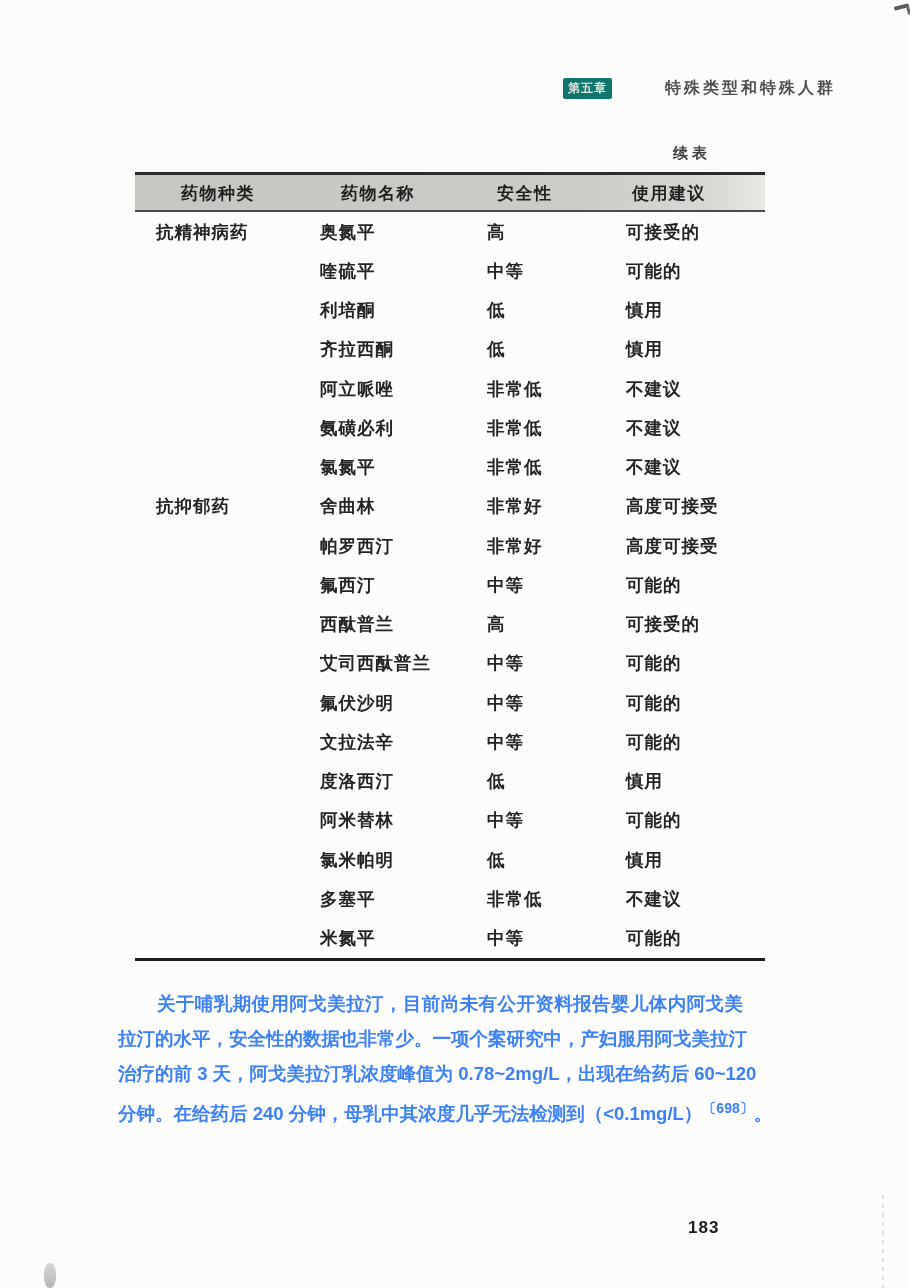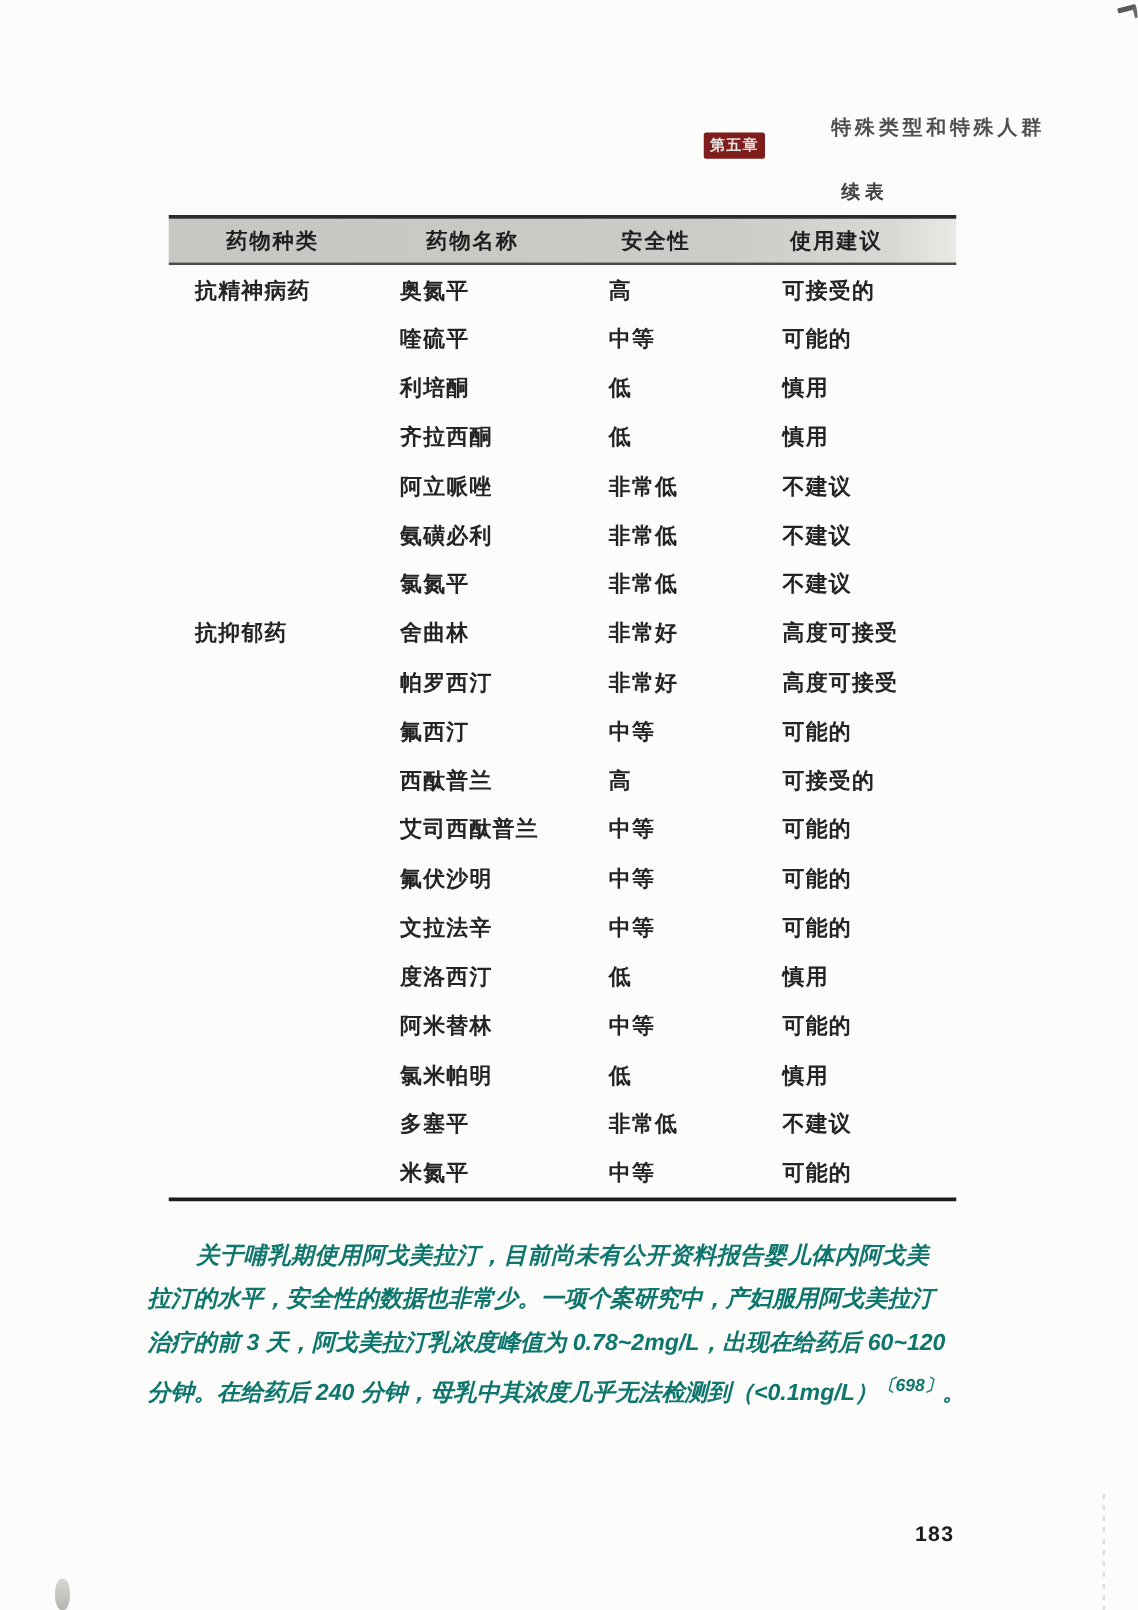--- a/index.html
+++ b/index.html
@@ -13,8 +13,8 @@
   
   .running-header { position:absolute; left:563px; top:78px; display:flex; align-items:center; gap:12px; }
   .chapter-badge {
-    background:#7f1d1d; color:#e3e3e0; font-size:12px; font-weight:700;
-    padding:2px 5px; letter-spacing:1px; border-radius:2px;margin-top:28px;
+    background:#0f766e; color:#e3e3e0; font-size:12px; font-weight:700;
+    padding:2px 5px; letter-spacing:1px; border-radius:2px;
   }
   .rh-title { color:#4f4f4f; font-size:16px; font-weight:600; letter-spacing:3px;margin-left:41px; }
 

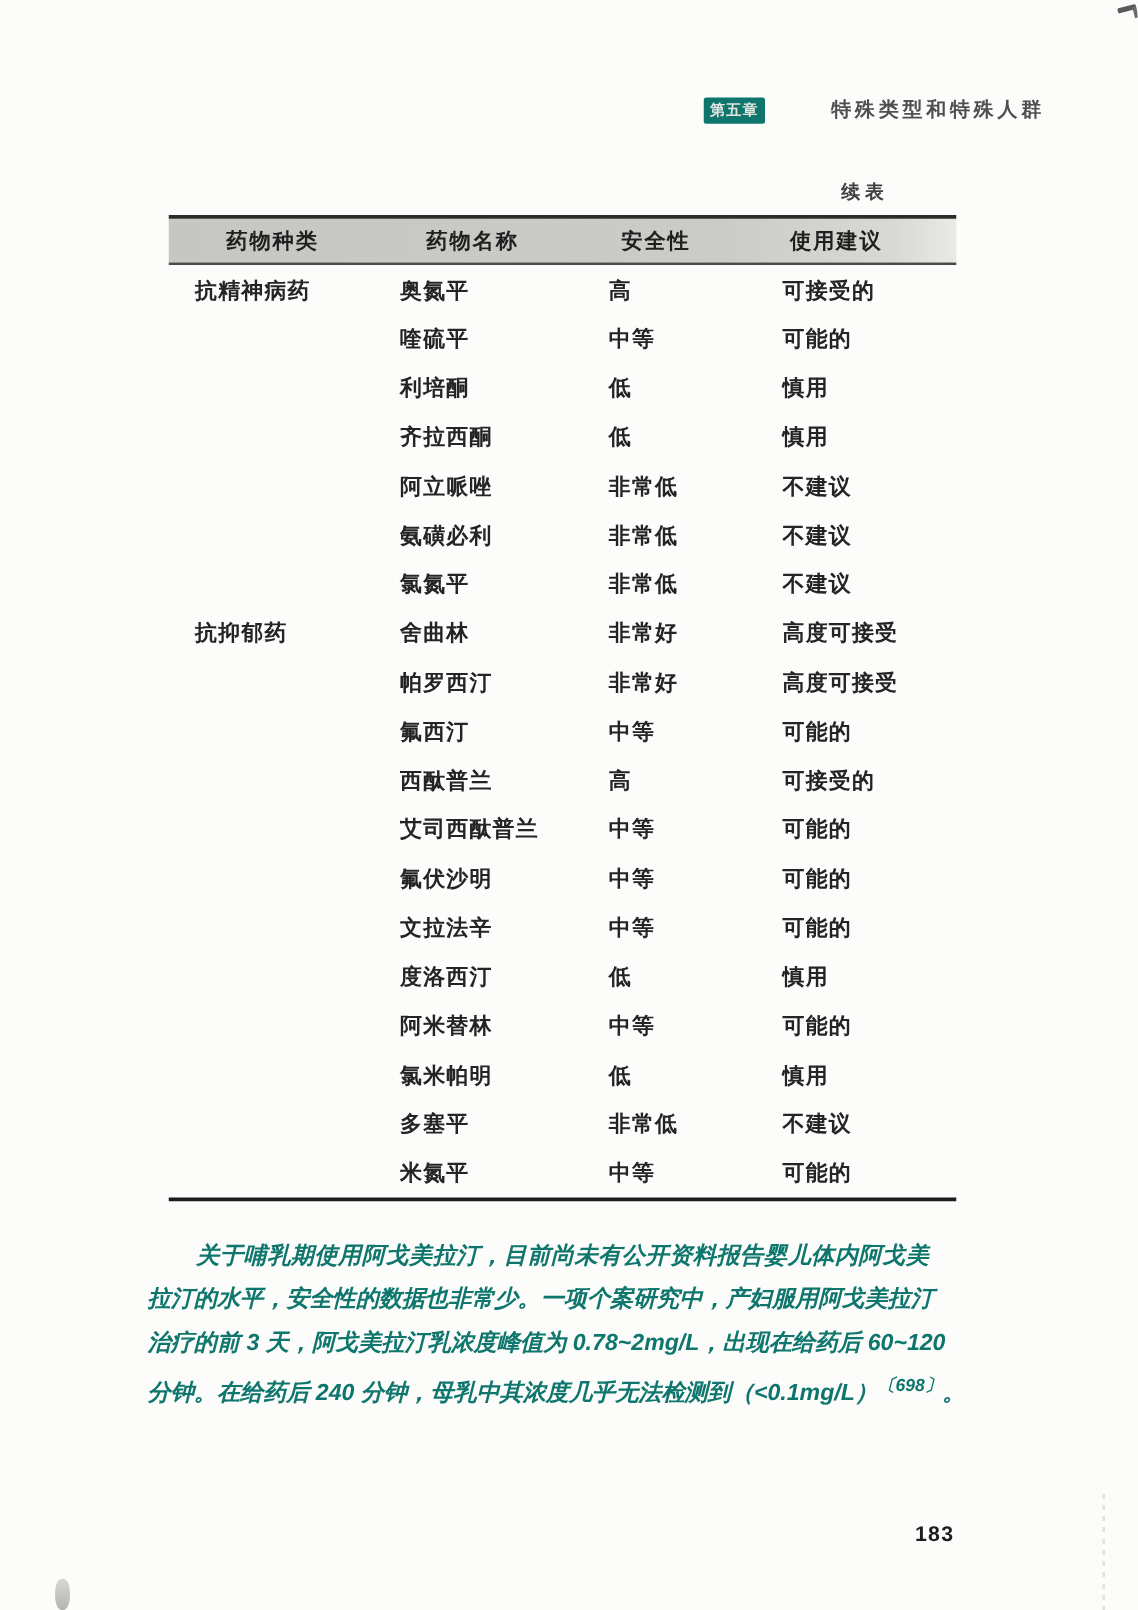--- a/index.html
+++ b/index.html
@@ -39,8 +39,8 @@
   
   .body-text { position:absolute; left:118px; top:986px; width:625px; }
   .pline {
-    height:35px; line-height:35px; font-size:18.5px; font-weight:700; color:#0f766e;
-    text-align:justify; text-align-last:justify; white-space:nowrap; overflow:visible;font-style:italic;
+    height:35px; line-height:35px; font-size:18.5px; font-weight:700; color:#3b82f6;
+    text-align:justify; text-align-last:justify; white-space:nowrap; overflow:visible;
   }
   .pline.indent { text-indent:39px; }
   .pline.no-just { text-align:left; text-align-last:left; letter-spacing:2px; }

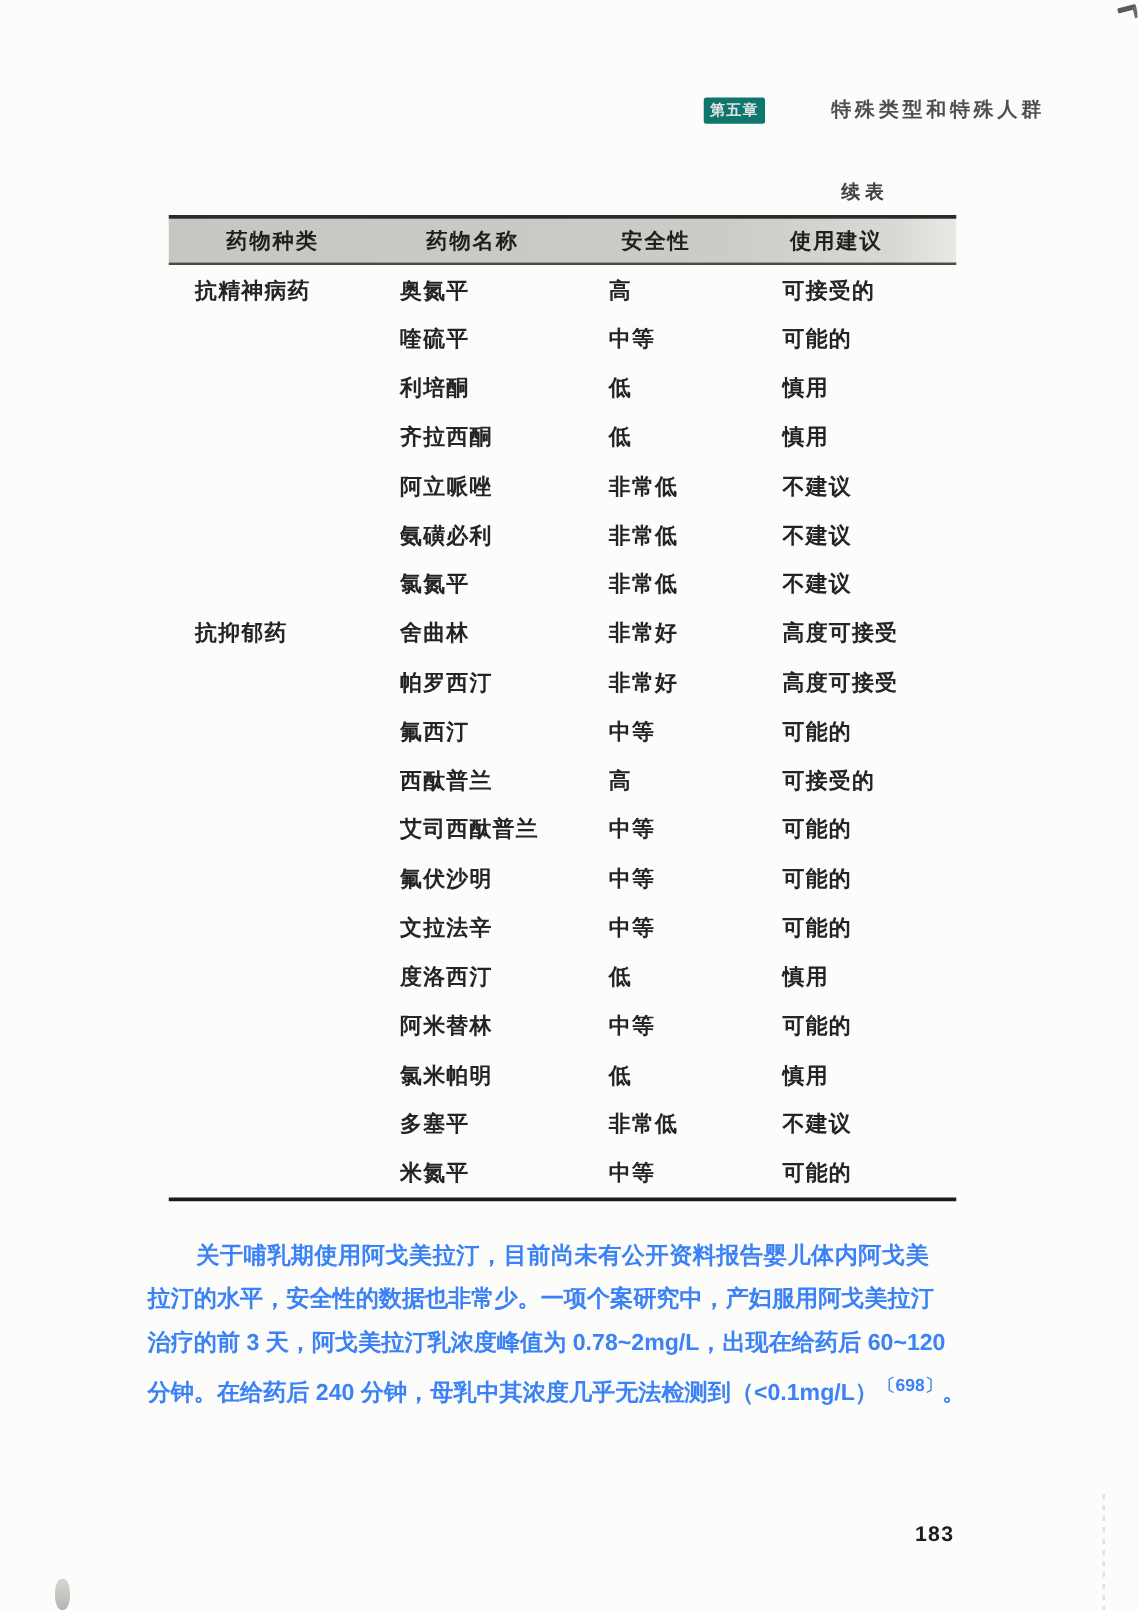--- a/index.html
+++ b/index.html
@@ -47,7 +47,7 @@
   .sup { font-size:14px; vertical-align:7px; font-weight:700; letter-spacing:0;margin-top:31px; }
 
   
-  .page-number { position:absolute; left:732px; top:1218px; font-size:17px; font-weight:600; color:#1d1d1d; letter-spacing:1px; }
+  .page-number { position:absolute; left:688px; top:1218px; font-size:17px; font-weight:600; color:#1d1d1d; letter-spacing:1px; }
 
   
   .corner-artifact { position:absolute; right:1px; top:5px; width:15px; height:4px; background:#5a5a5a; transform:rotate(-14deg); border-radius:1px; }

